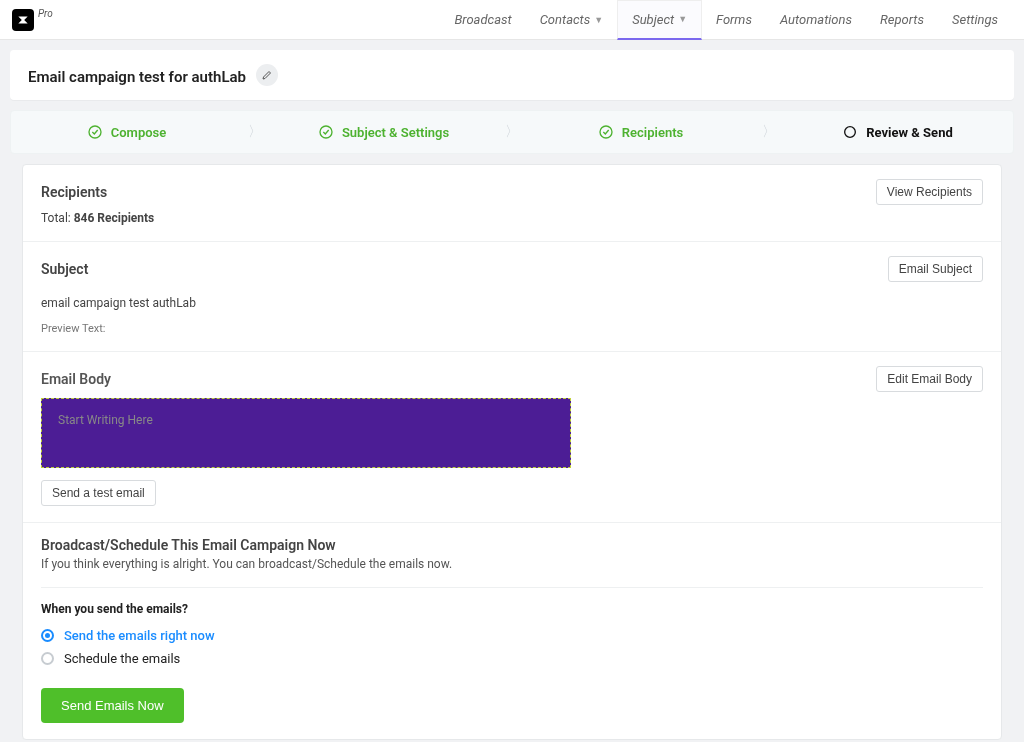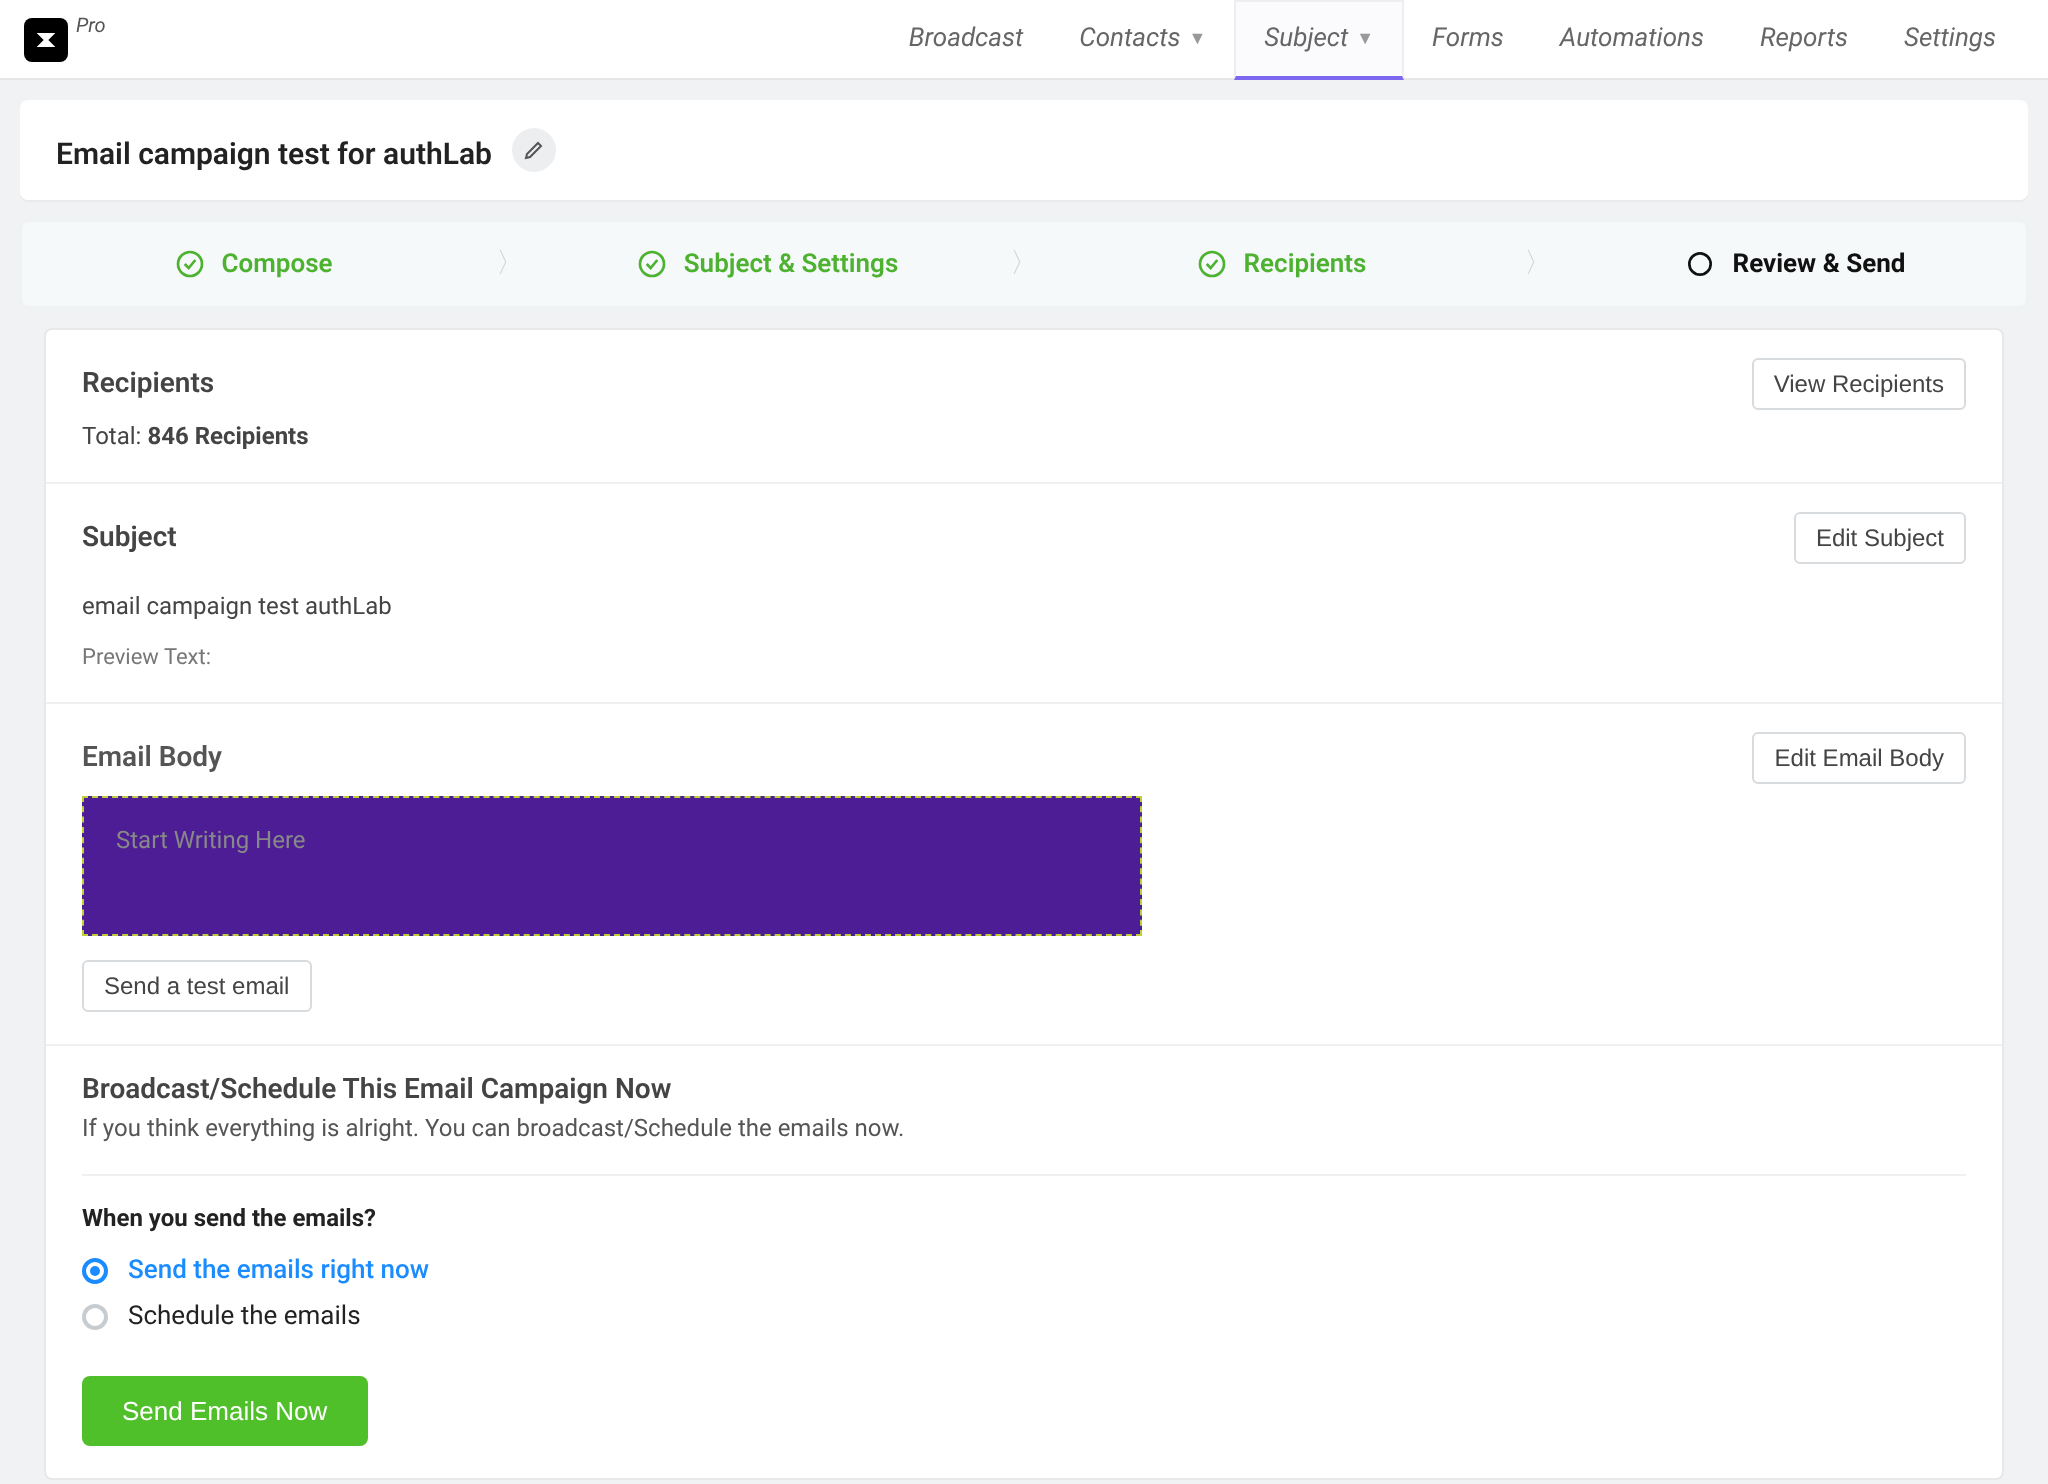--- a/index.html
+++ b/index.html
@@ -206,7 +206,7 @@
     <div class="section">
       <div class="sec-head">
         <div class="sec-title big">Subject</div>
-        <button class="btn-outline">Edit Subject</button>
+        <button class="btn-outline">Email Subject</button>
       </div>
       <div class="subject-line">email campaign test authLab</div>
       <div class="preview-label">Preview Text:</div>

